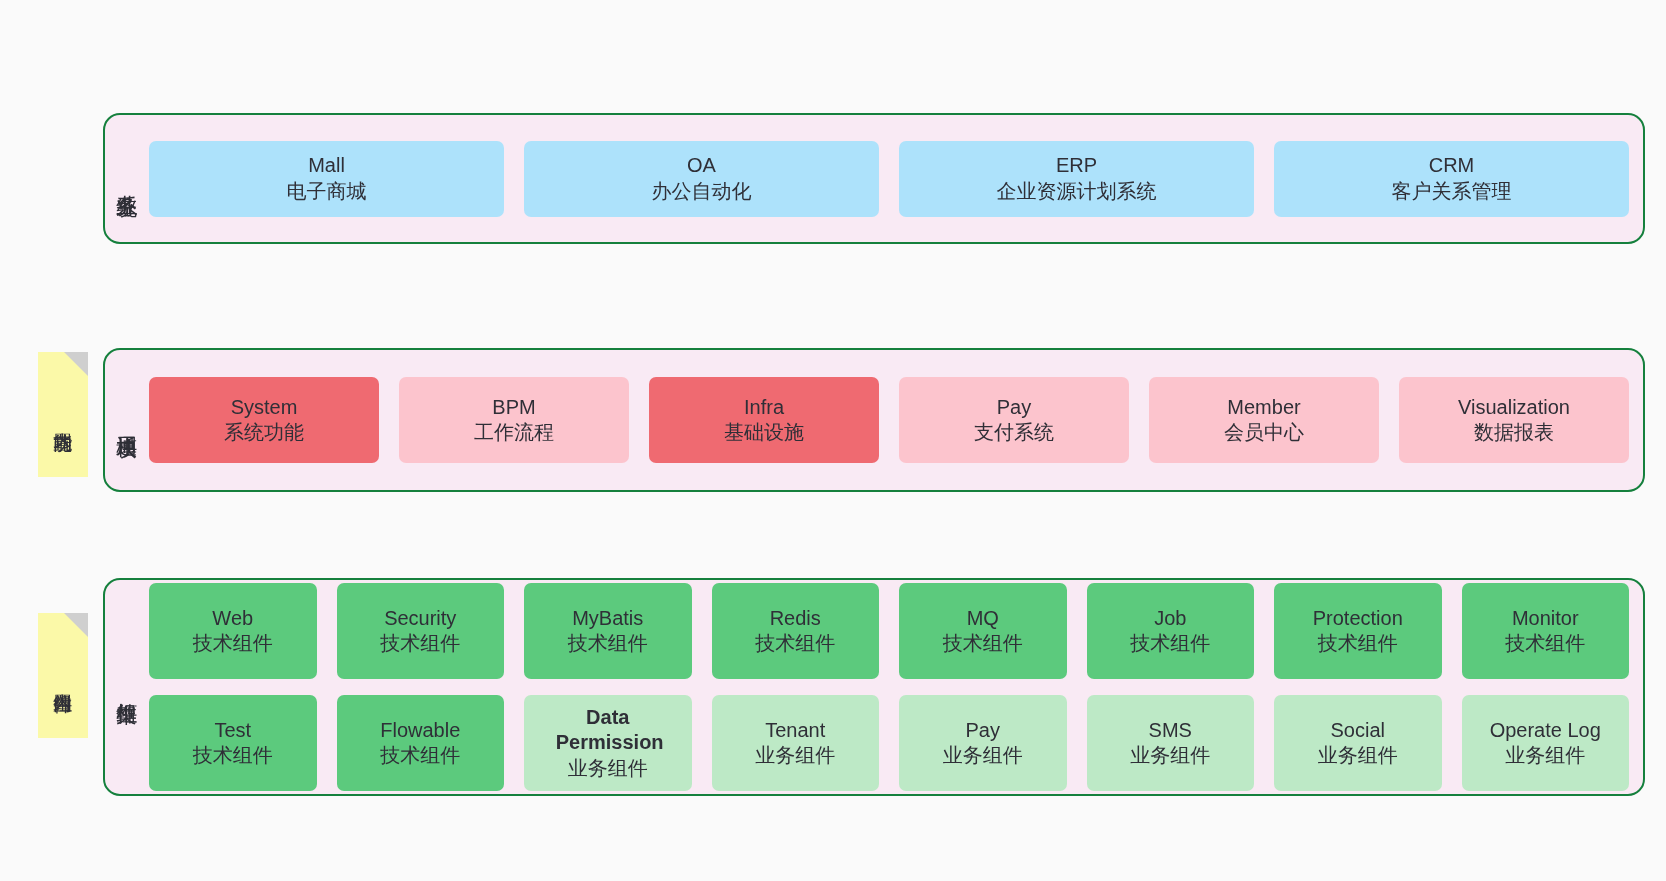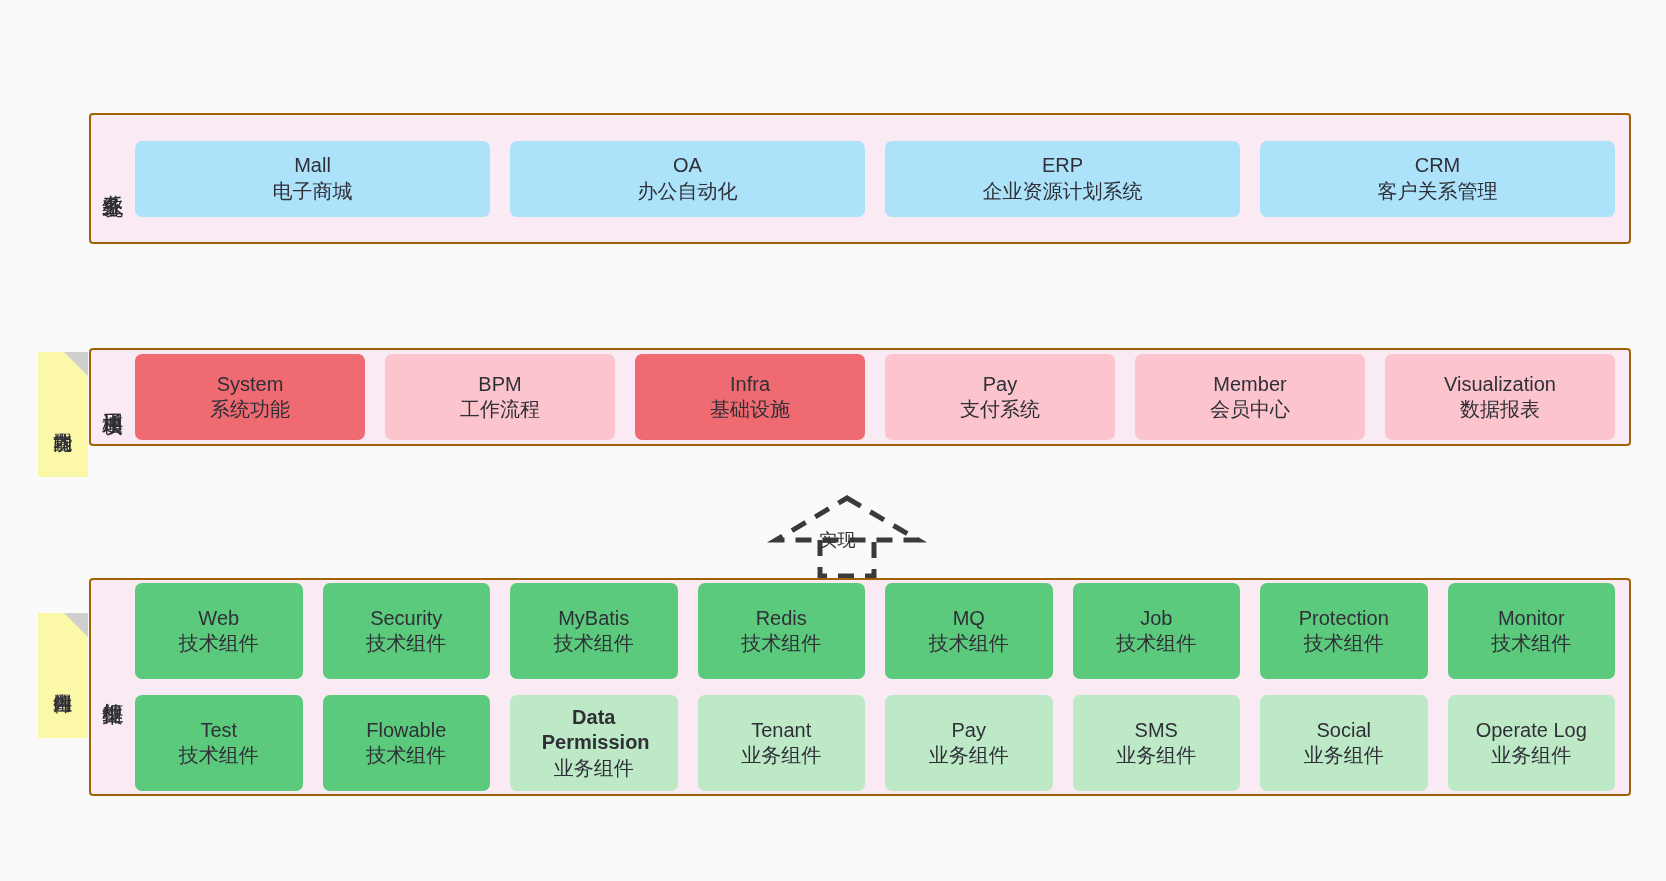--- a/index.html
+++ b/index.html
@@ -28,10 +28,11 @@
     position: absolute;
     box-sizing: border-box;
     background: #f9eaf4;
-    border: 2px solid #a16207;
-    border-radius: 4px;
+    border: 2px solid #15803d;
+    border-radius: 17px;
     display: flex;
     align-items: stretch;
+    margin-left: 14px;
   }
   .layer-title {
     flex: 0 0 auto;

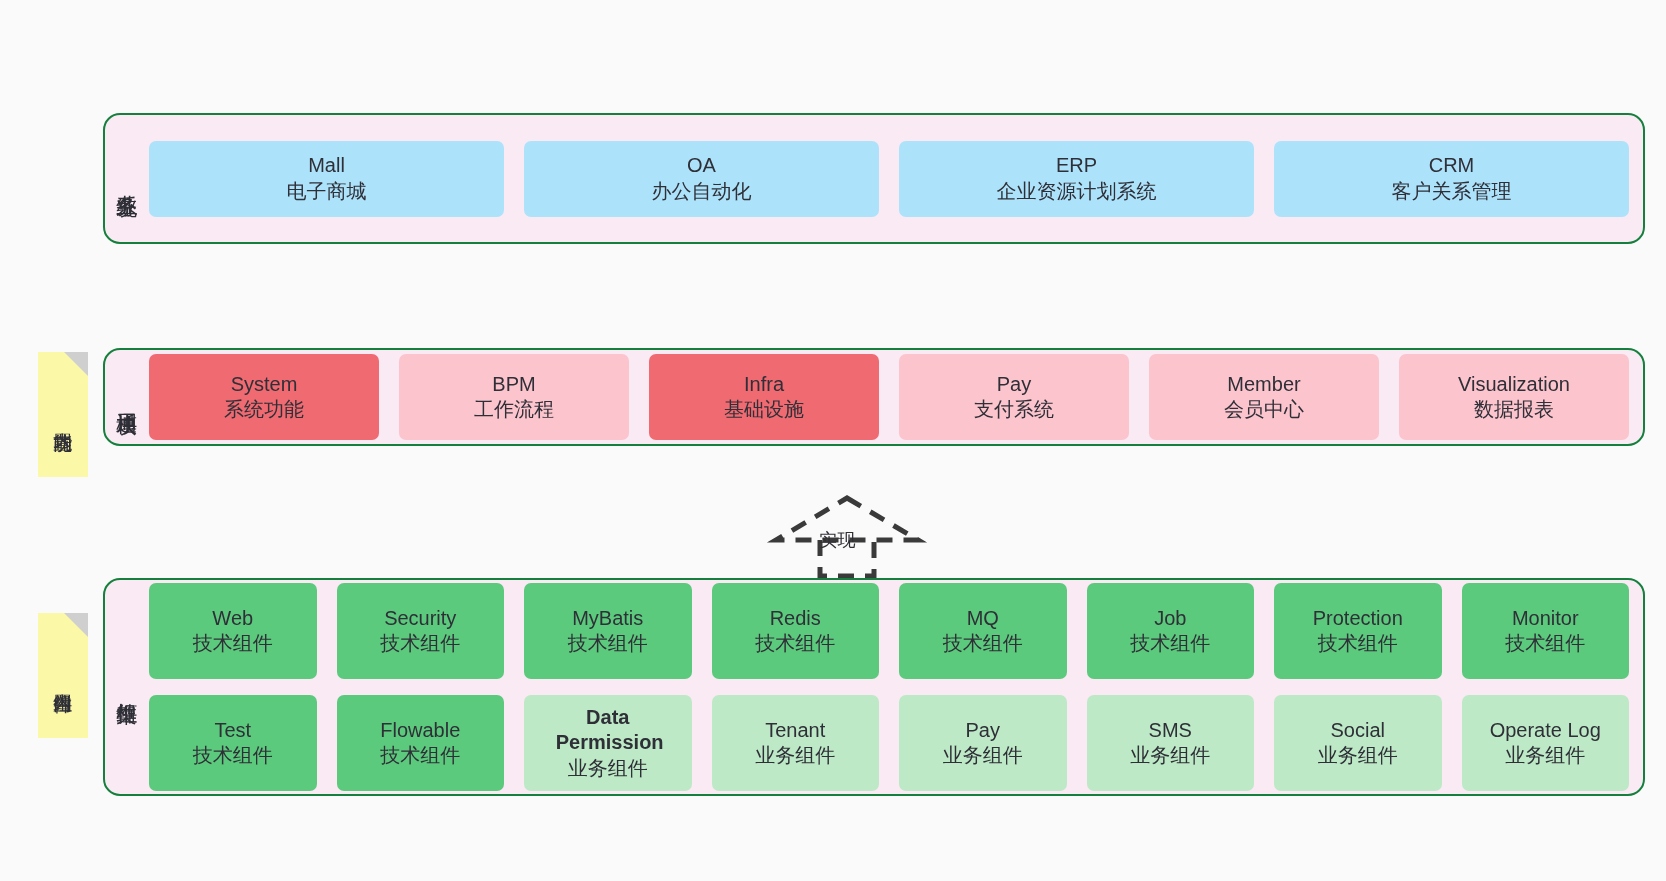--- a/index.html
+++ b/index.html
@@ -171,7 +171,7 @@
   </div>
 
 
-  <div class="layer mod-layer" id="layer2" style="left:89px; top:348px; width:1542px; height:98px;">
+  <div class="layer mod-layer" id="layer2" style="left:89px; top:348px; width:1542px; height:144px;">
     <div class="layer-title">通用模块</div>
     <div class="layer-body">
       <div class="rows">

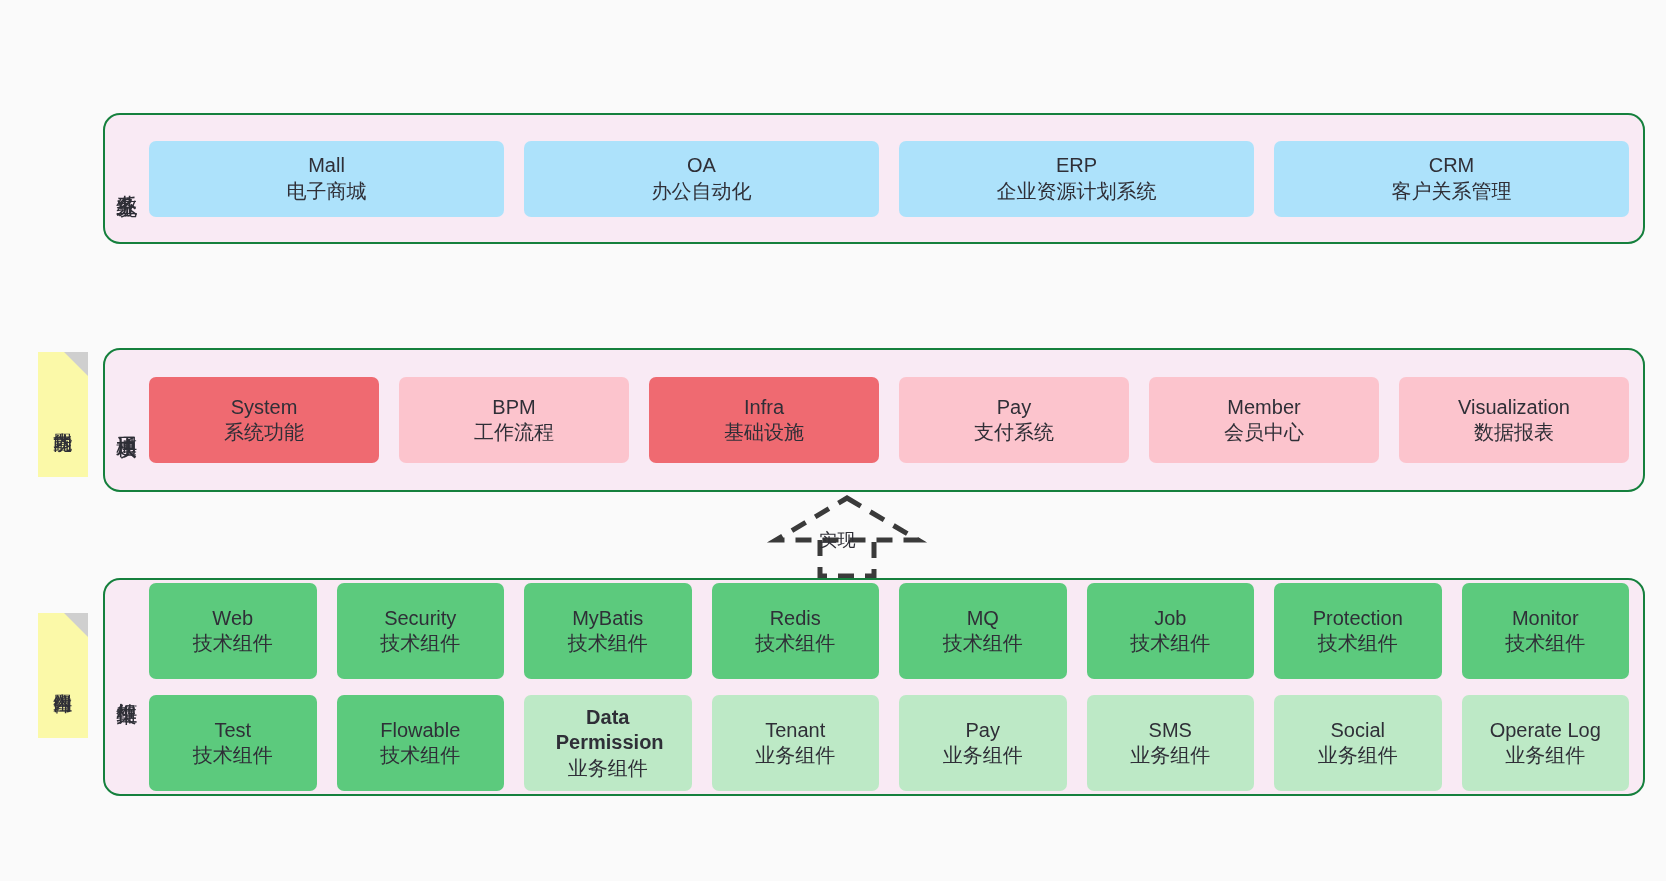--- a/index.html
+++ b/index.html
@@ -210,13 +210,6 @@
     <span class="notetext">内置功能</span>
   </div>
 
-  <div class="arrow" style="left:772px; top:492px;">
-    <svg width="150" height="86" viewBox="0 0 150 86" fill="none">
-      <path d="M75 6 L146 48 L4 48 Z" stroke="#3a3a3a" stroke-width="5" fill="none" stroke-dasharray="16 11" stroke-linecap="butt" stroke-linejoin="miter"></path>
-      <path d="M48 48 L48 84 L102 84 L102 48" stroke="#3a3a3a" stroke-width="5" fill="none" stroke-dasharray="16 11" stroke-linecap="butt"></path>
-    </svg>
-    <div class="arrow-label" style="left:47px; top:36px;">实现</div>
-  </div>
 
   <div class="layer frm-layer" id="layer3" style="left:89px; top:578px; width:1542px; height:218px;">
     <div class="layer-title">框架组件</div>

